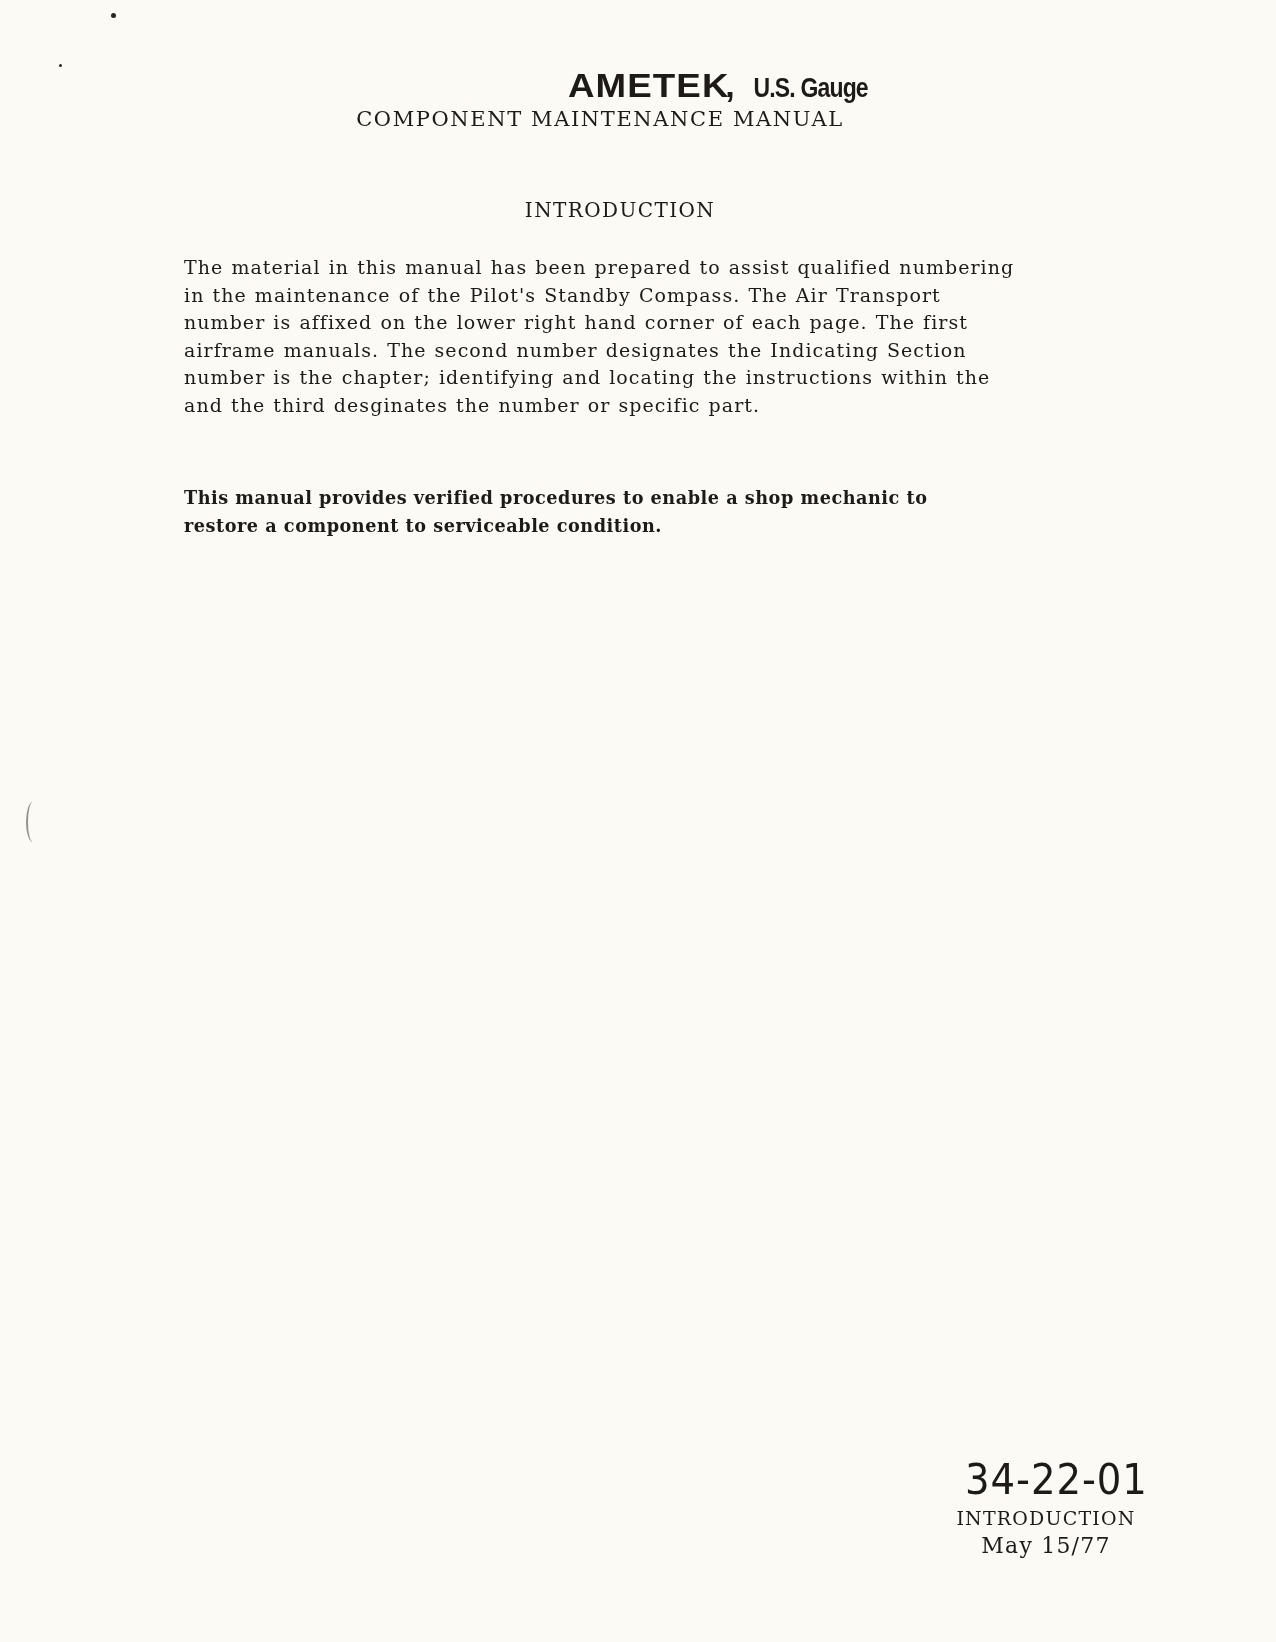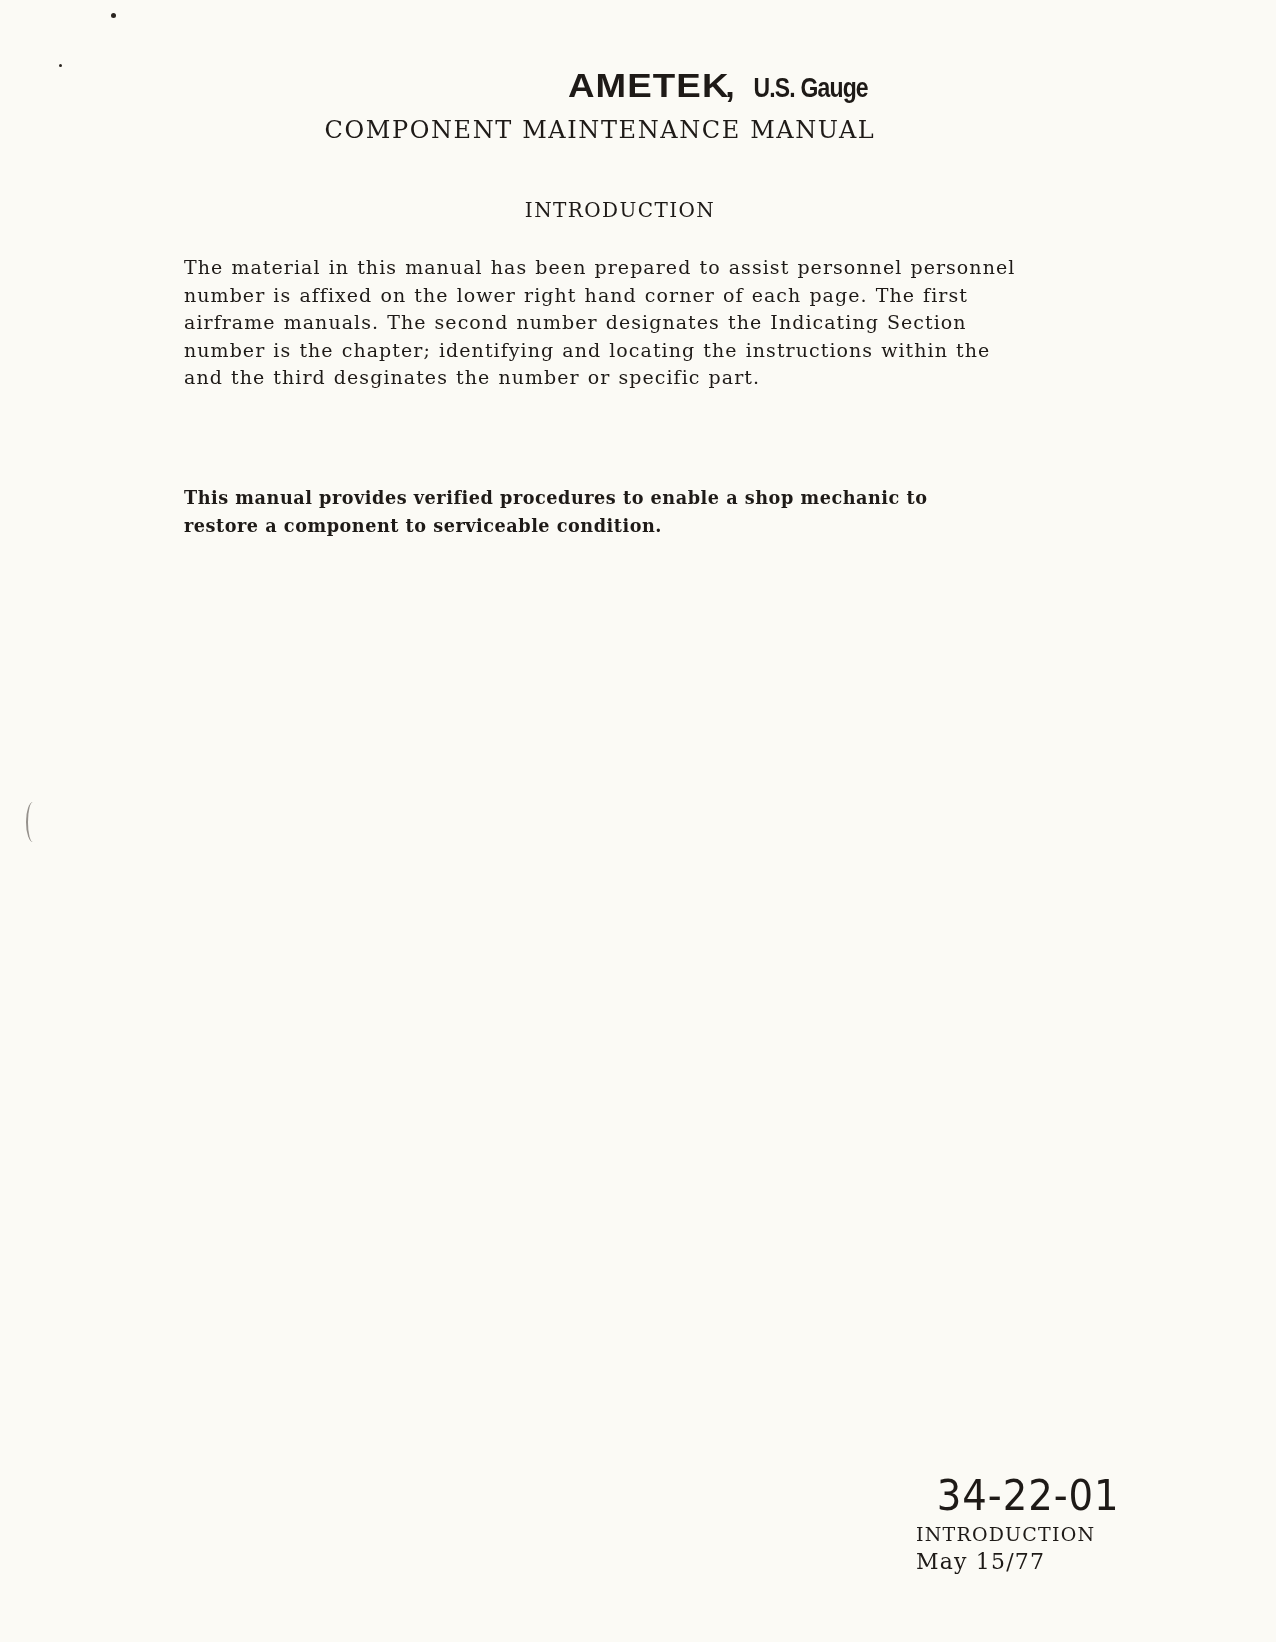--- a/index.html
+++ b/index.html
@@ -72,10 +72,10 @@
     }
     .manual-title {
       font-family: "DejaVu Serif", serif;
-      font-size: 24px;
+      font-size: 21px;
       letter-spacing: 1.6px;
       line-height: 26px;
-      margin-top: 15px;
+      margin-top: 4px;
       white-space: nowrap;
     }
     .part-no {

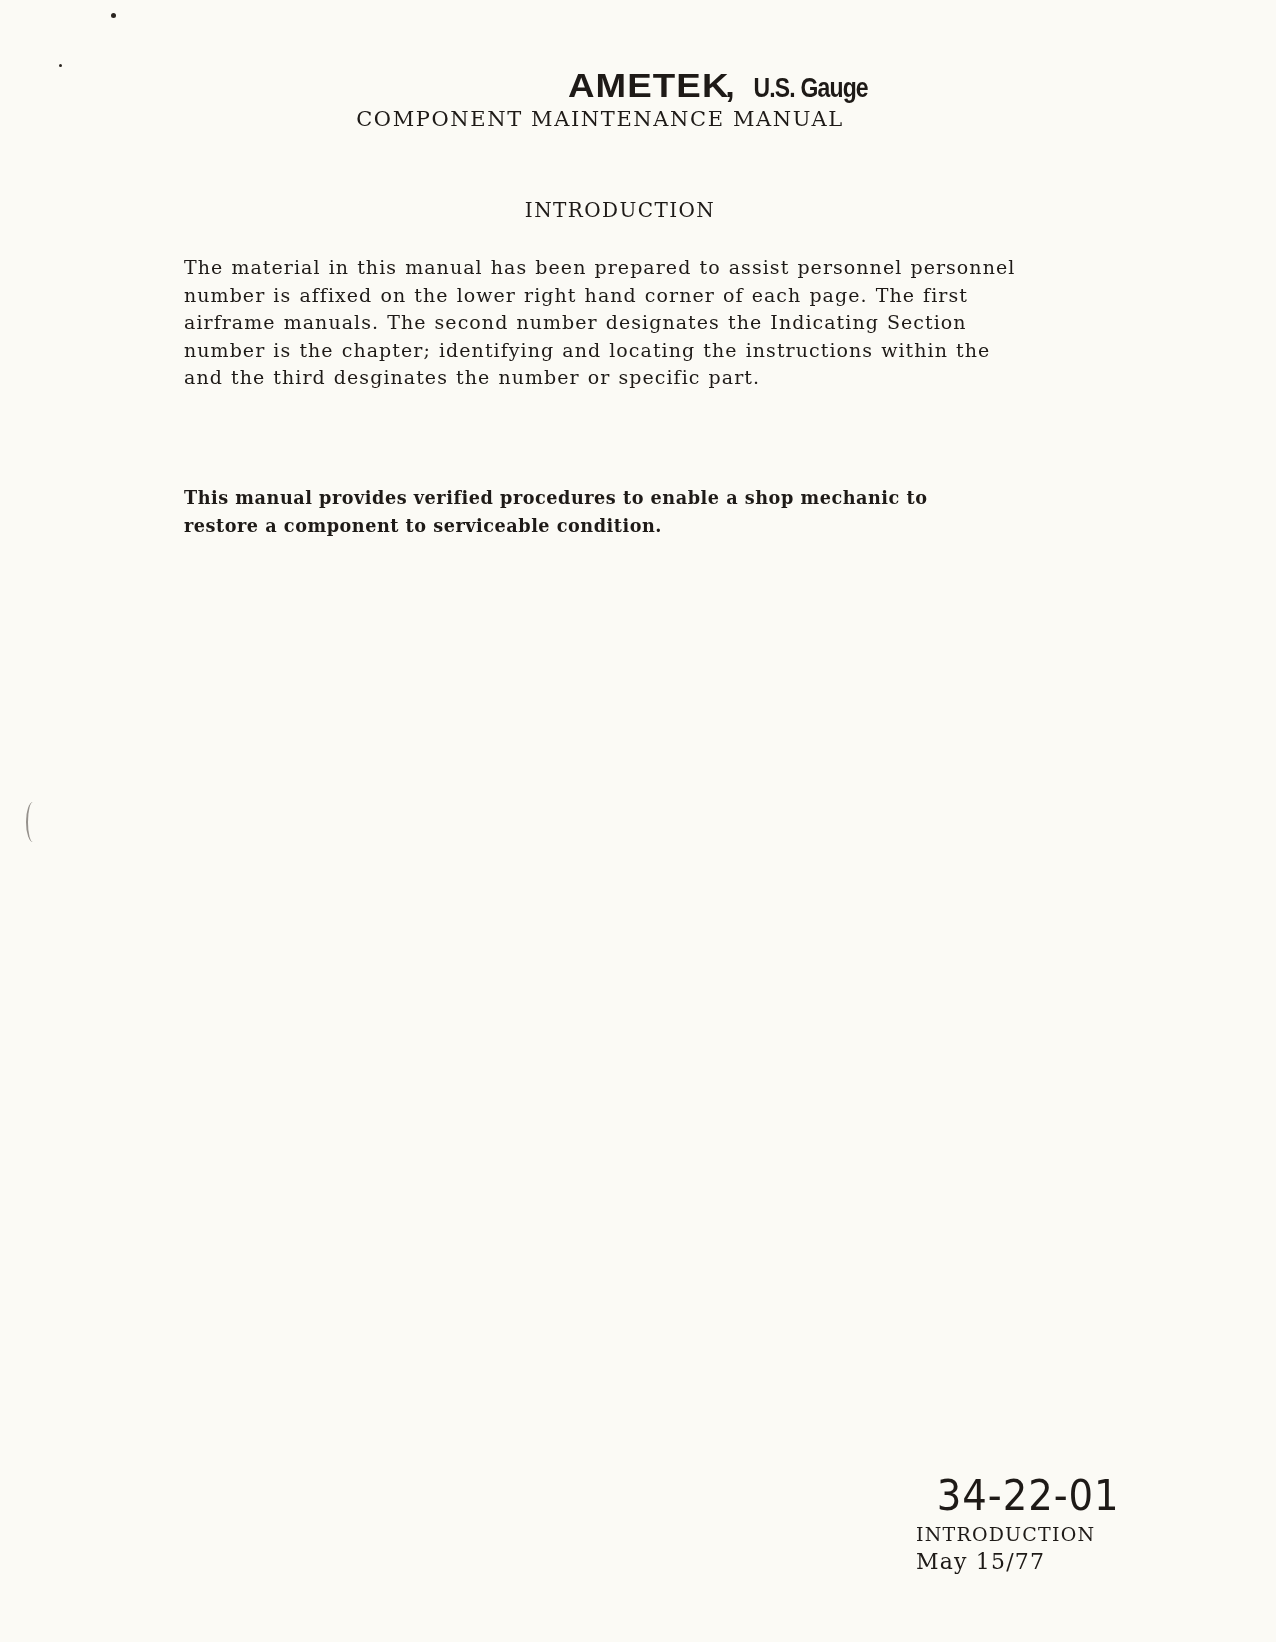--- a/index.html
+++ b/index.html
@@ -179,7 +179,7 @@
   <div class="section-title">INTRODUCTION</div>
 
   <div class="para-1">
-    <span class="line">The material in this manual has been prepared to assist personnel personnel</span>
+    <span class="line">The material in this manual has been prepared to assist qualified numbering</span>
     <span class="line">number is affixed on the lower right hand corner of each page.  The first</span>
     <span class="line">airframe manuals.  The second number designates the Indicating Section</span>
     <span class="line">number is the chapter; identifying and locating the instructions within the</span>

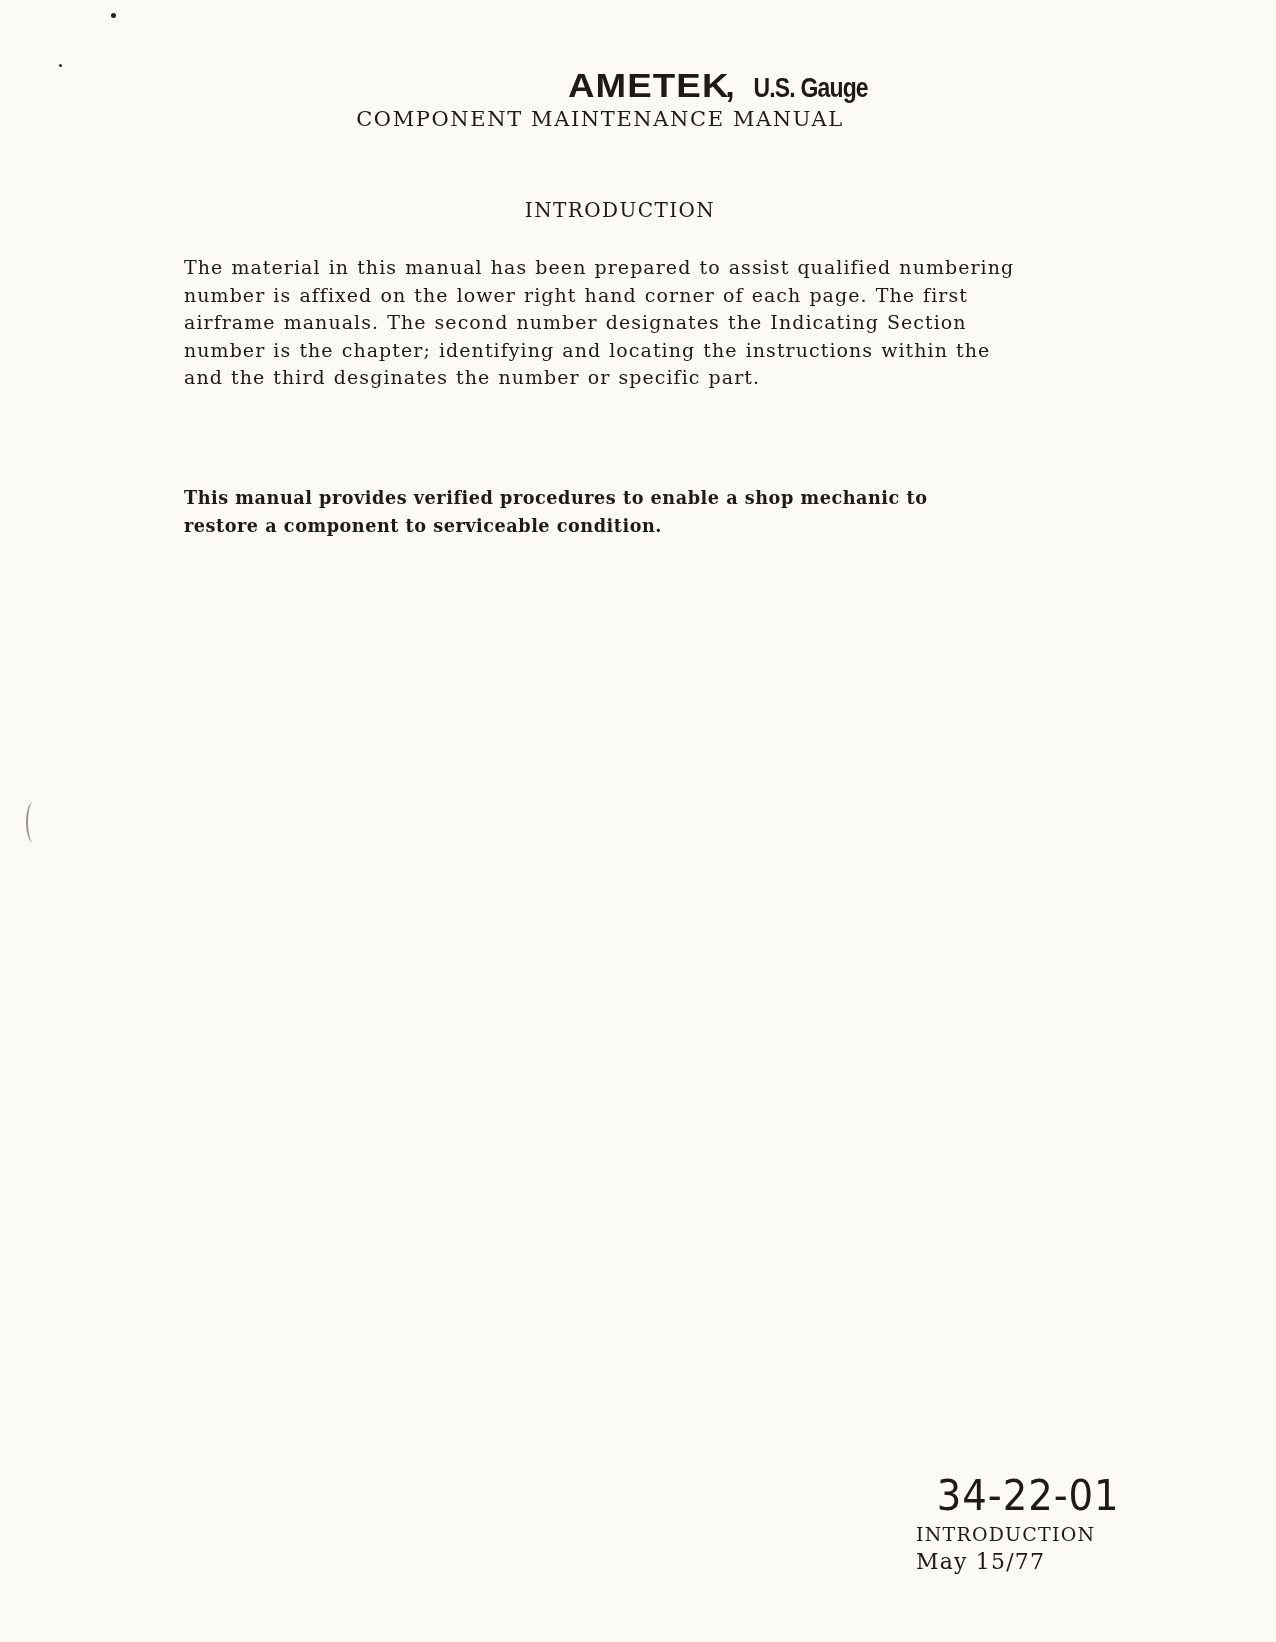--- a/index.html
+++ b/index.html
@@ -180,6 +180,7 @@
 
   <div class="para-1">
     <span class="line">The material in this manual has been prepared to assist qualified numbering</span>
+    <span class="line">in the maintenance of the Pilot's Standby Compass.  The Air Transport</span>
     <span class="line">number is affixed on the lower right hand corner of each page.  The first</span>
     <span class="line">airframe manuals.  The second number designates the Indicating Section</span>
     <span class="line">number is the chapter; identifying and locating the instructions within the</span>

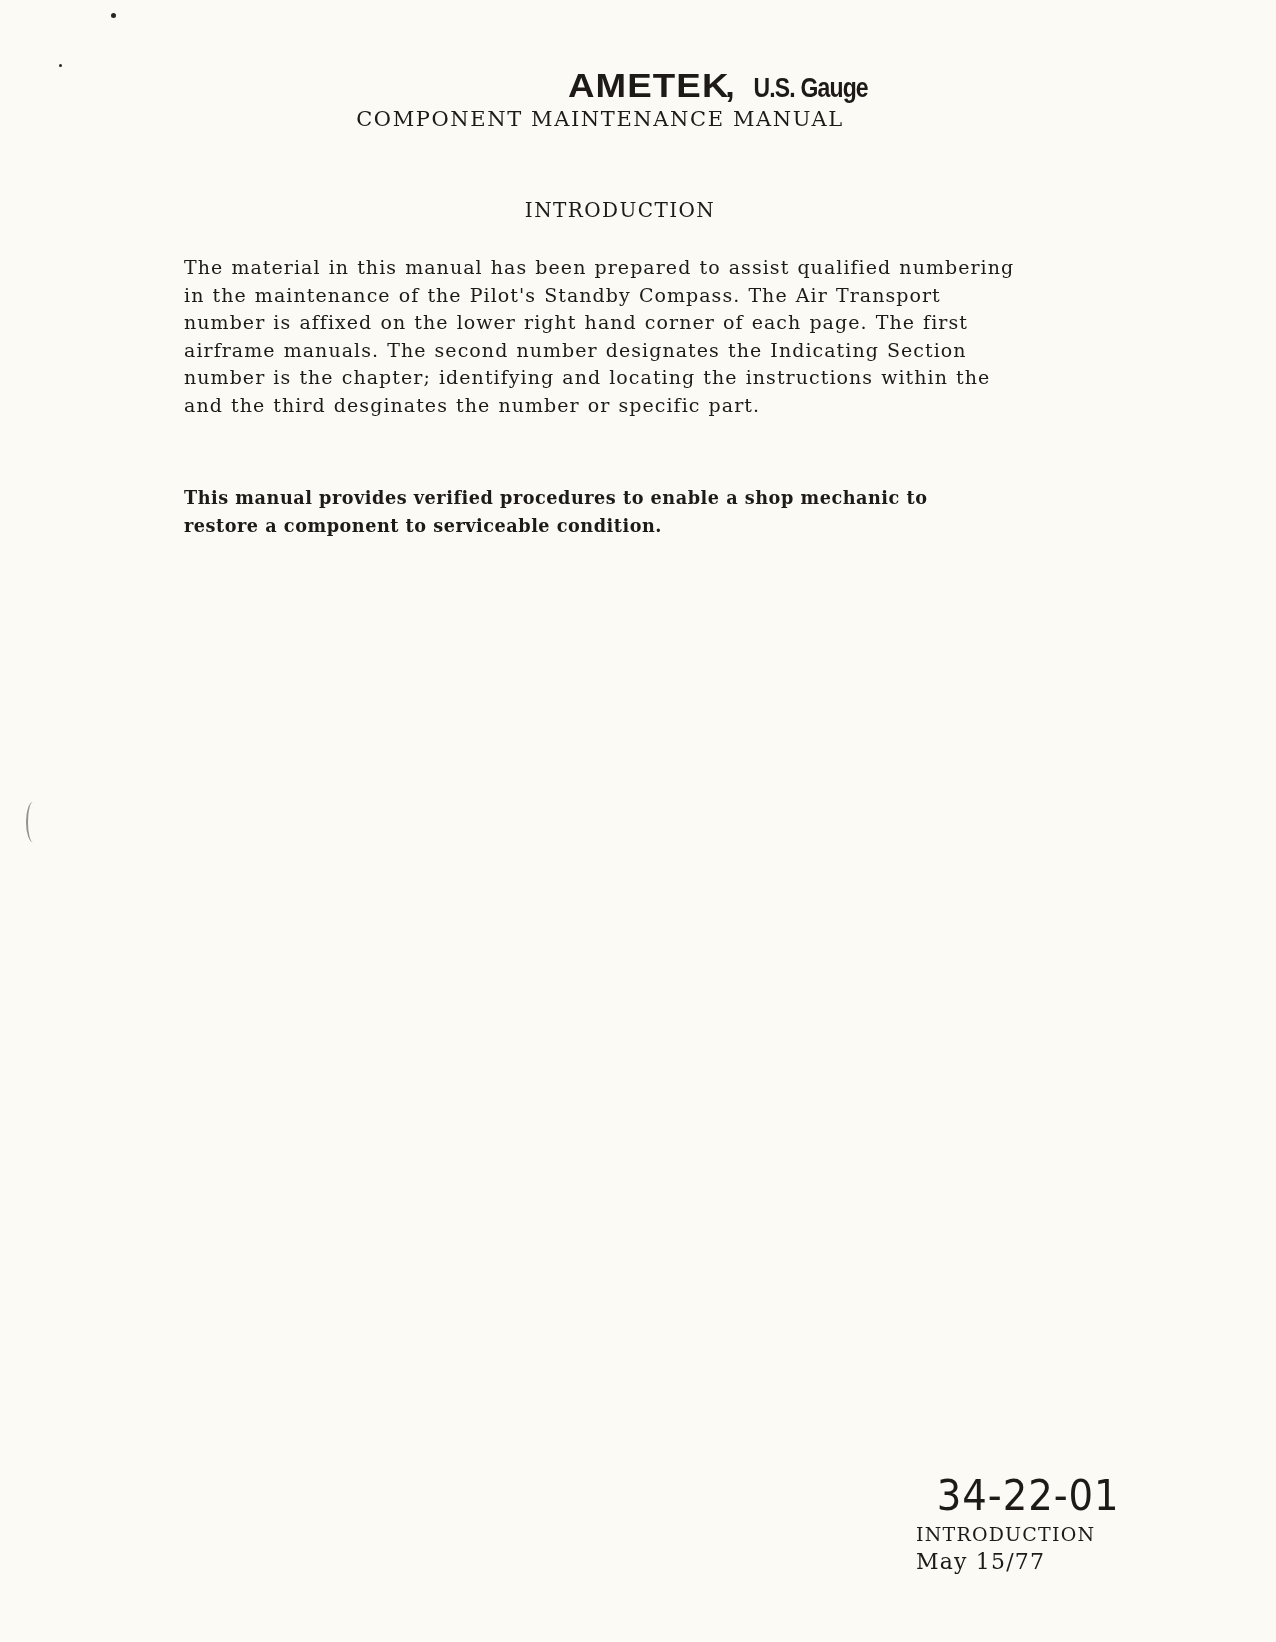--- a/index.html
+++ b/index.html
@@ -133,8 +133,7 @@
       right: 100px;
       top: 1455px;
       width: 260px;
-      text-align: left;
-      margin-top: 16px;
+      text-align: center;
     }
     .page-code {
       font-family: "DejaVu Sans", sans-serif;

